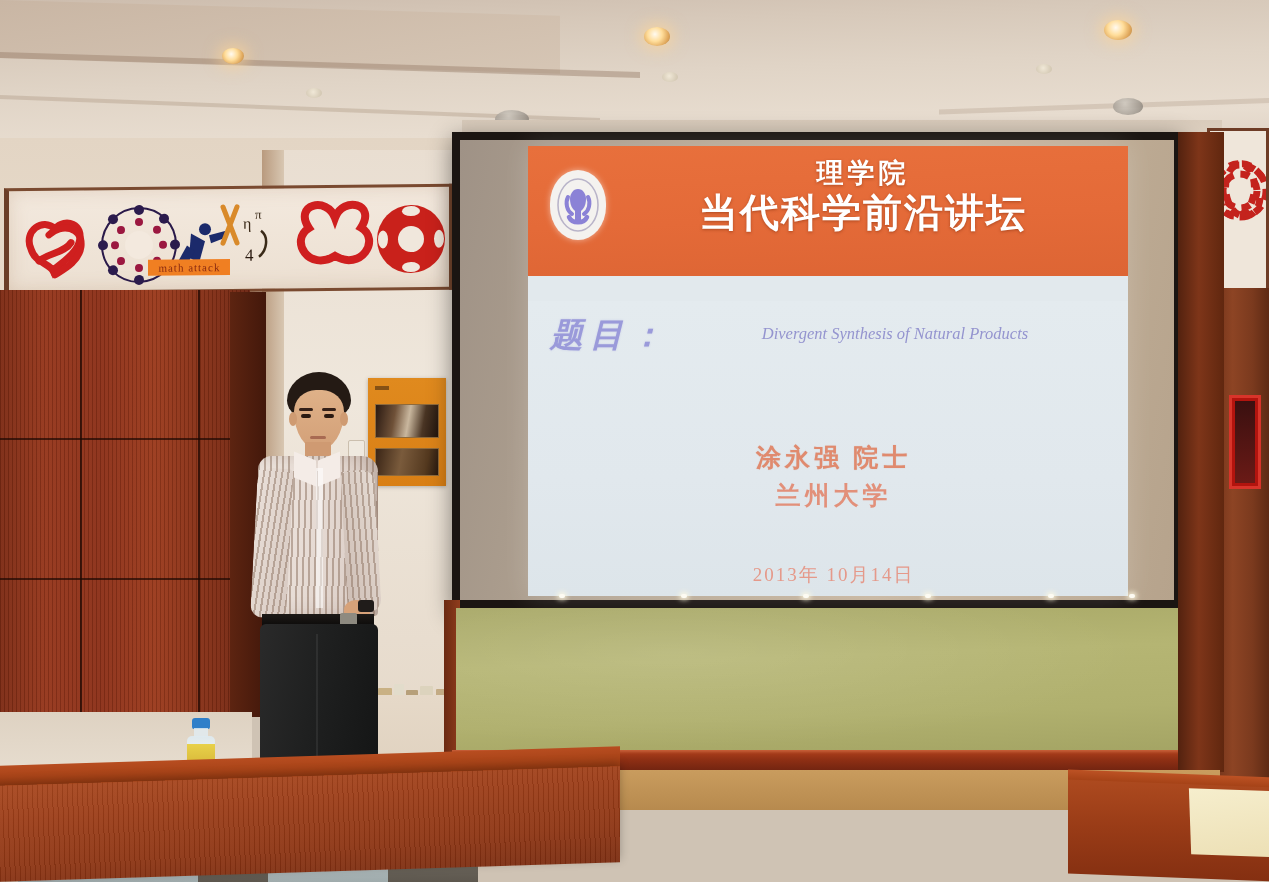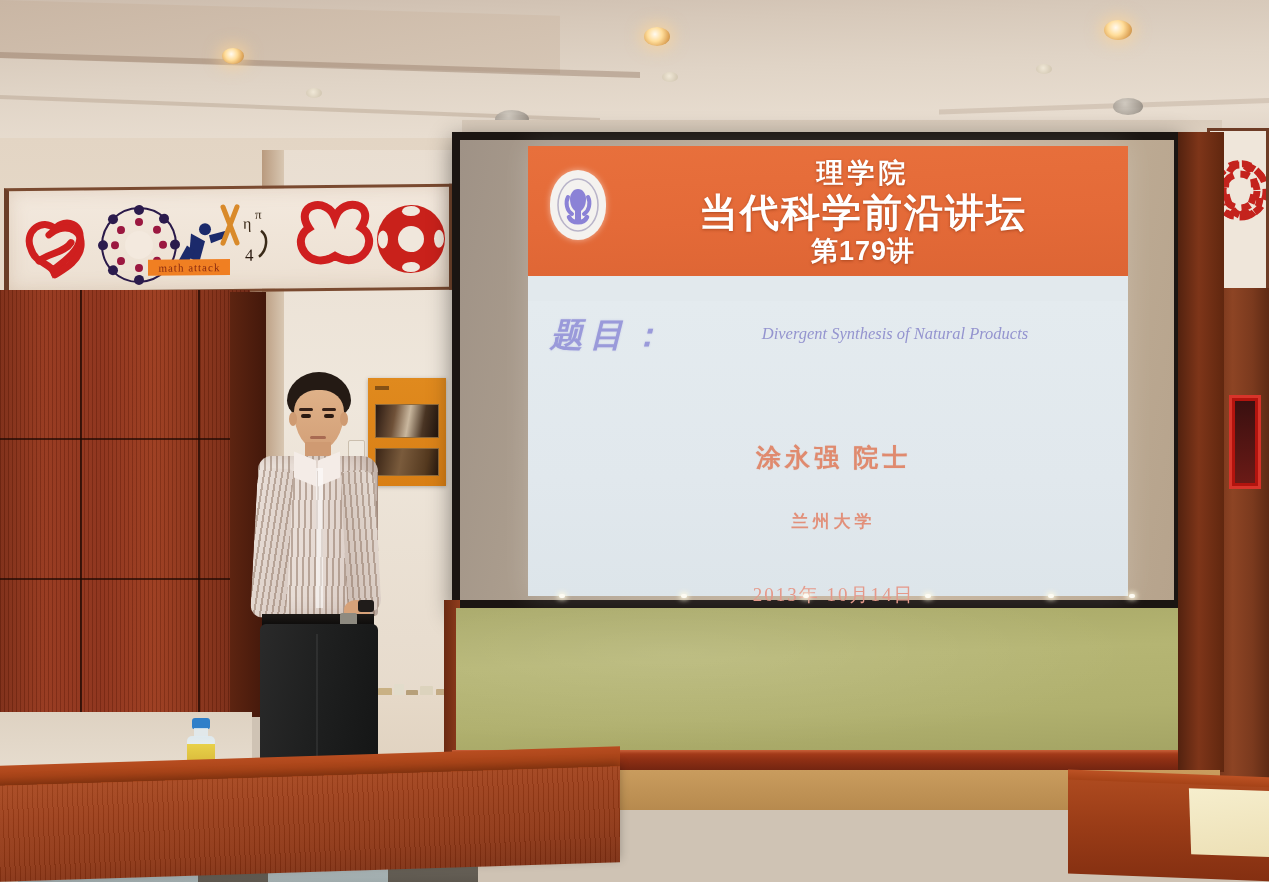--- a/index.html
+++ b/index.html
@@ -510,7 +510,6 @@
           <div class="proj-head-text nosel">
             <div class="ph1">理学院</div>
             <div class="ph2">当代科学前沿讲坛</div>
-            <div class="ph3">第179讲</div>
           </div>
         </div>
 

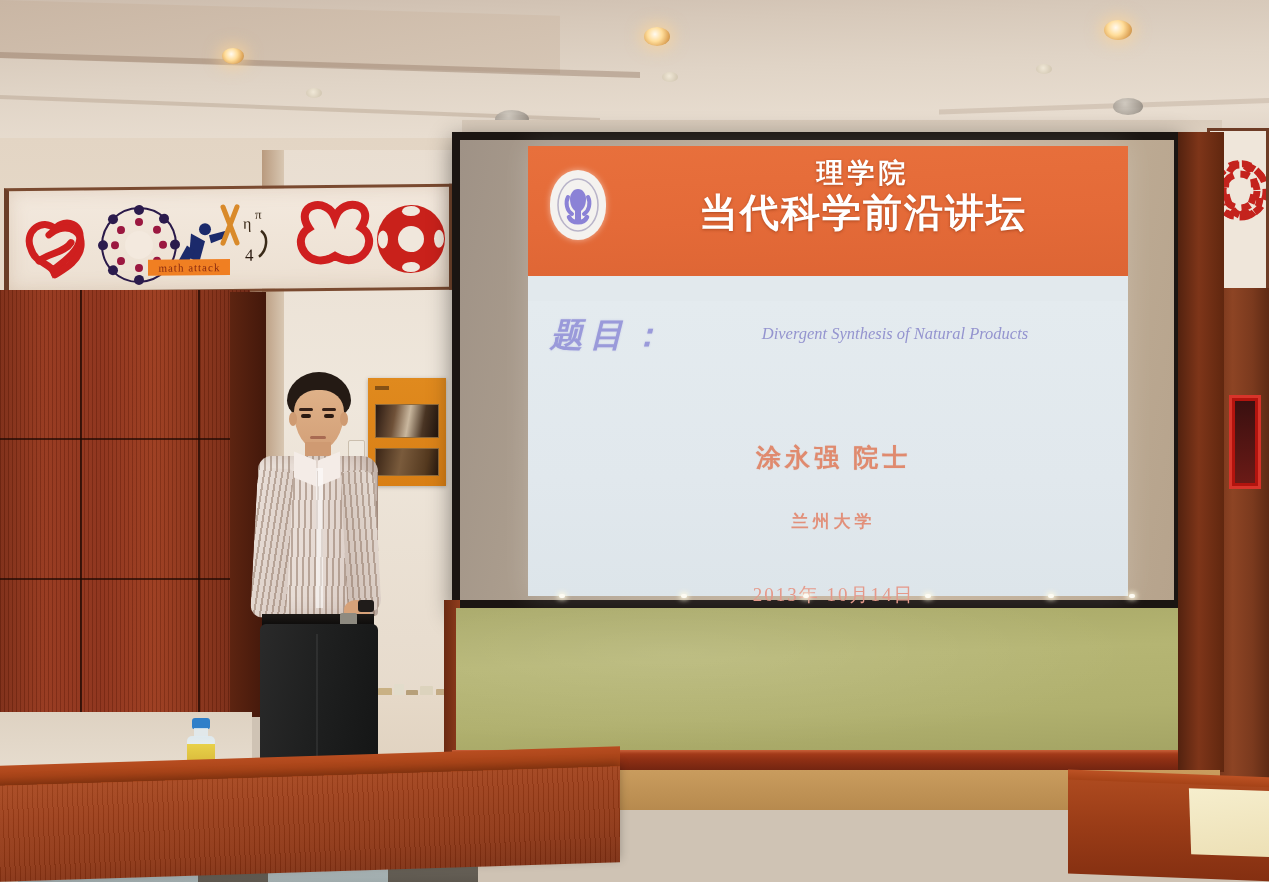--- a/index.html
+++ b/index.html
@@ -207,7 +207,7 @@
   }
   .sp-name{font-size:25px;font-weight:bold;letter-spacing:4px;line-height:1.5;
            color:#e08a6e;text-shadow:0 0 1px rgba(200,110,80,.4);}
-  .sp-org{font-size:17px;font-weight:bold;letter-spacing:4px;line-height:1.55;color:#e2907a;margin-top:32px;}
+  .sp-org{font-size:25px;font-weight:bold;letter-spacing:4px;line-height:1.55;color:#e2907a;}
   .sp-date{font-size:19px;letter-spacing:2px;line-height:1.6;color:#e5998a;margin-top:45px;}
 
   .screen-bottom-lights{

